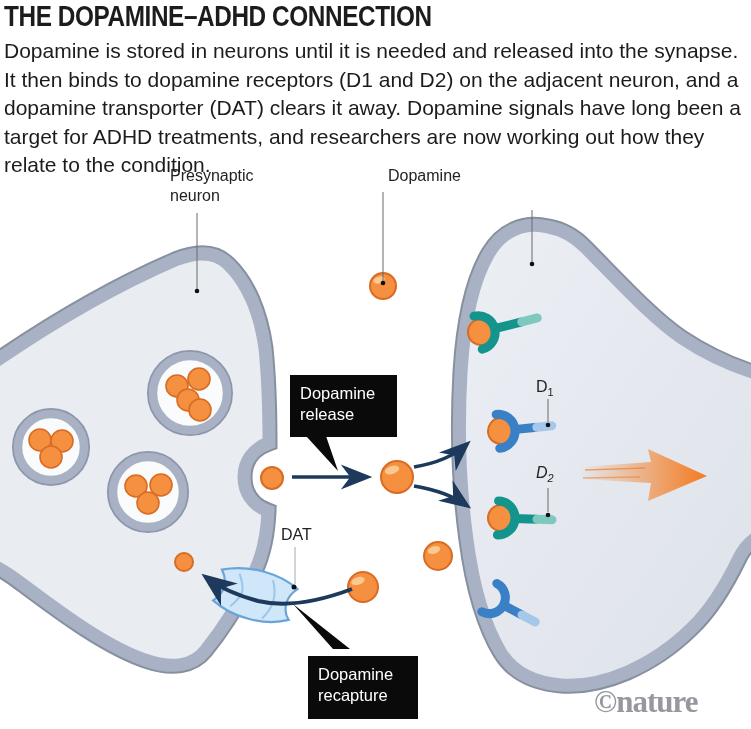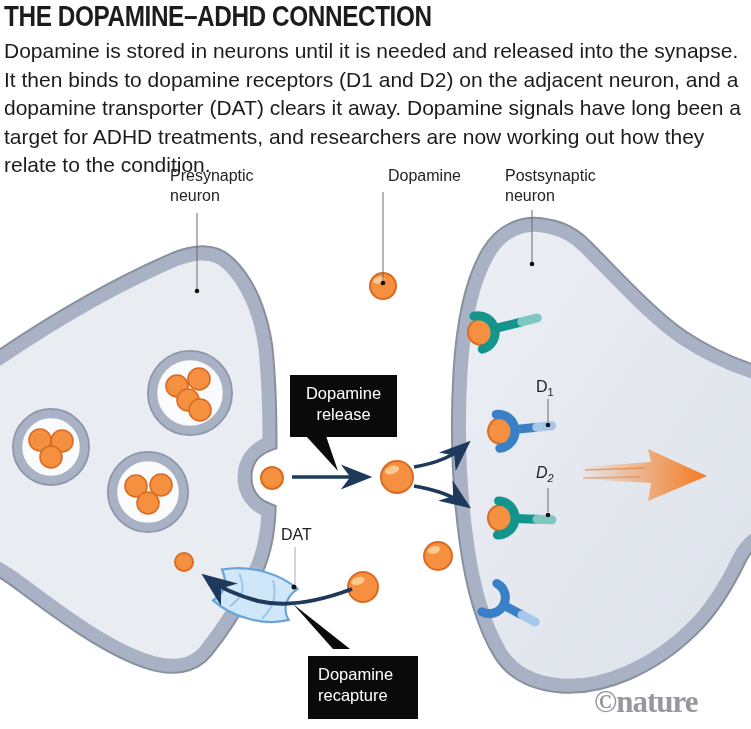--- a/index.html
+++ b/index.html
@@ -176,7 +176,6 @@
 
   <div class="lbl lbl-presyn">Presynaptic neuron</div>
   <div class="lbl lbl-dopamine">Dopamine</div>
-  <div class="lbl lbl-postsyn">Postsynaptic neuron</div>
   <div class="lbl lbl-dat">DAT</div>
   <div class="lbl lbl-d1"><span>D</span><sub>1</sub></div>
   <div class="lbl lbl-d2"><span>D</span><sub>2</sub></div>

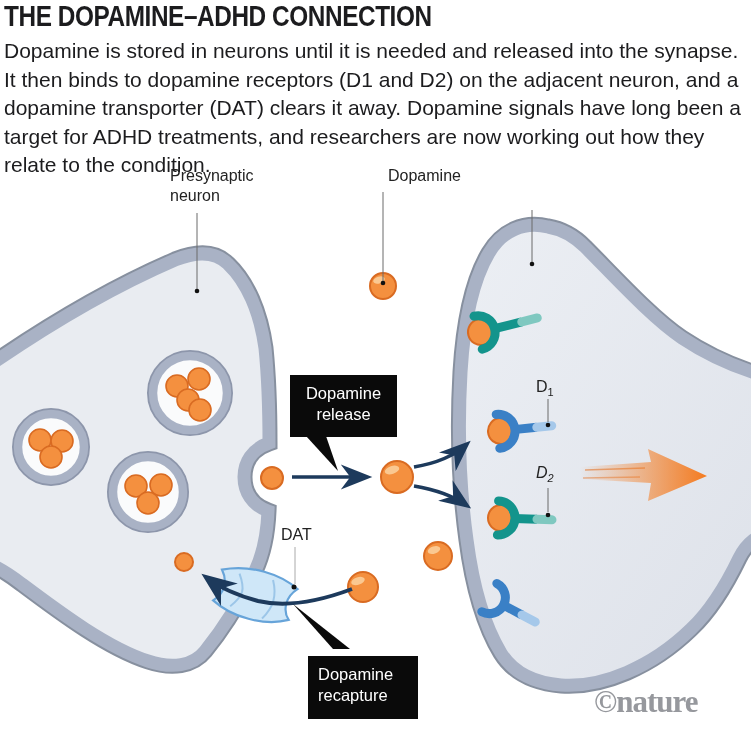--- a/index.html
+++ b/index.html
@@ -17,7 +17,7 @@
   .lbl-d2{left:536px;top:463px;font-style:italic;}
   .lbl sub{font-size:11px;}
   .callout{position:absolute;z-index:3;background:#0a0a0a;color:#ffffff;font-size:16.5px;line-height:1.3;padding:8px 10px;box-sizing:border-box;}
-  .callout-release{left:290px;top:375px;width:107px;height:62px;text-align:center;}
+  .callout-release{left:290px;top:375px;width:107px;height:62px;}
   .callout-recapture{left:308px;top:645px;width:110px;height:63px;margin-top:11px;}
   .nature-logo{position:absolute;z-index:3;left:594px;top:684px;font-family:"Liberation Serif",serif;font-weight:bold;font-size:31px;letter-spacing:-1px;color:#96989d;text-align:right;}
 </style>

